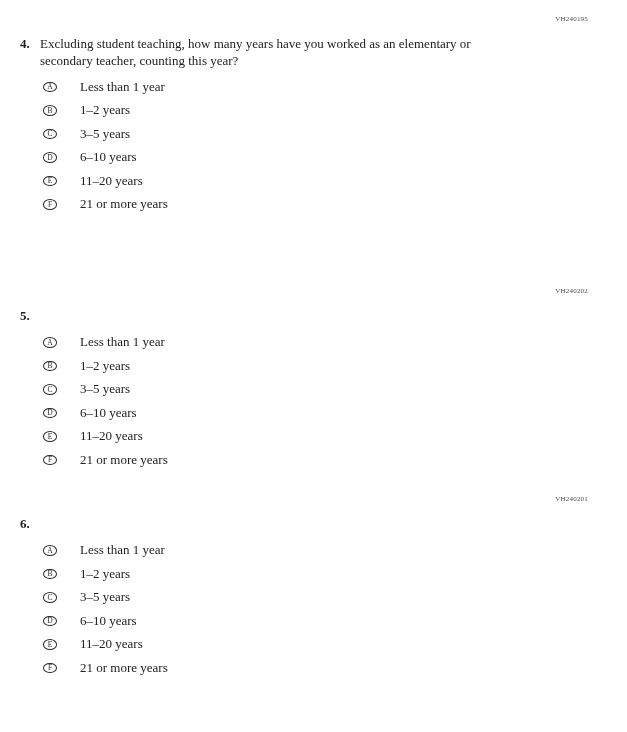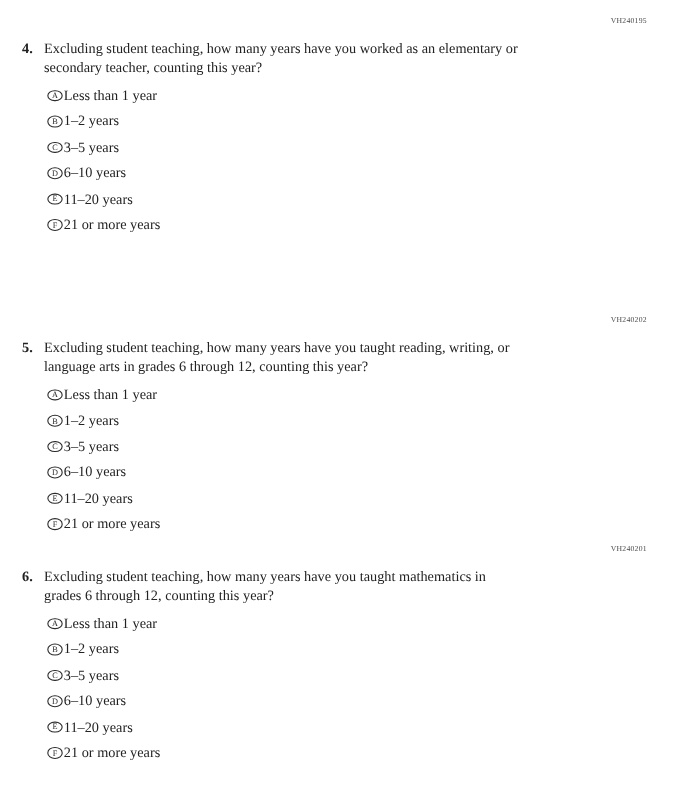--- a/index.html
+++ b/index.html
@@ -71,7 +71,7 @@
     color: #2b2b2b;
   }
   .option-label {
-    margin-left: 1px;
+    margin-left: 23px;
     font-size: 13px;
     line-height: 16px;
   }

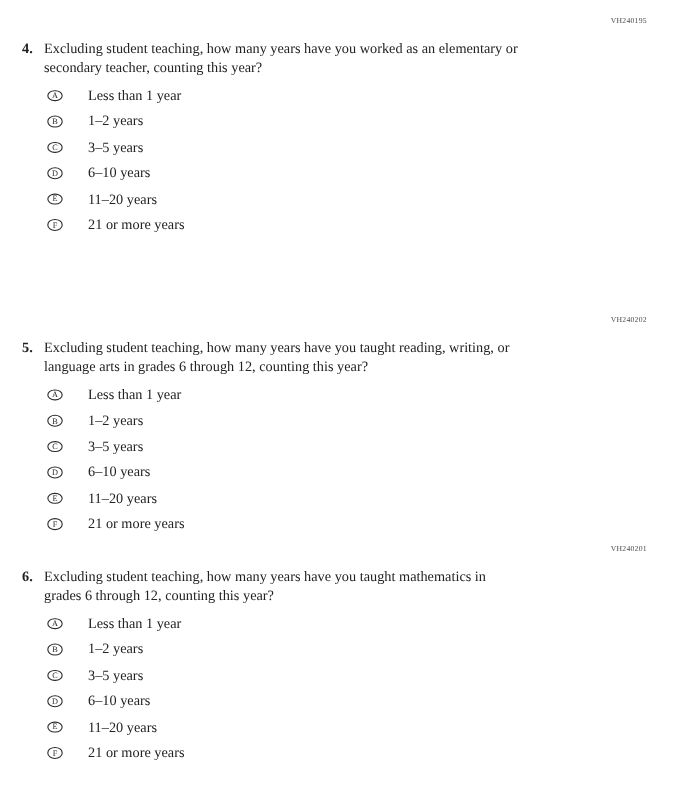--- a/index.html
+++ b/index.html
@@ -118,8 +118,6 @@
   <div class="code">VH240202</div>
   <div class="qrow">
     <span class="qnum">5.</span>
-    <p class="qtext">Excluding student teaching, how many years have you taught reading, writing, or
-language arts in grades 6 through 12, counting this year?</p>
   </div>
   <ul class="options">
     <li class="option">

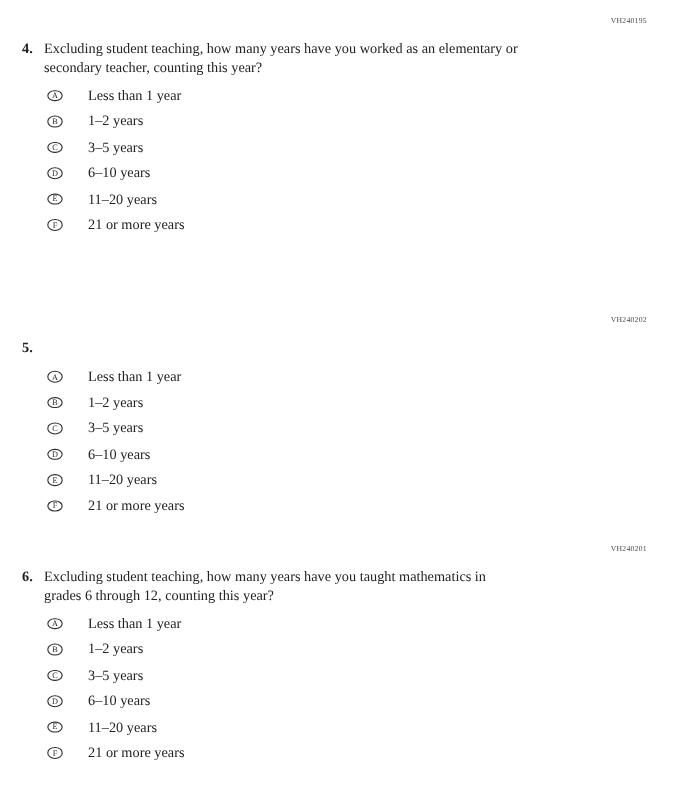--- a/index.html
+++ b/index.html
@@ -151,8 +151,6 @@
   <div class="code">VH240201</div>
   <div class="qrow">
     <span class="qnum">6.</span>
-    <p class="qtext">Excluding student teaching, how many years have you taught mathematics in
-grades 6 through 12, counting this year?</p>
   </div>
   <ul class="options">
     <li class="option">

